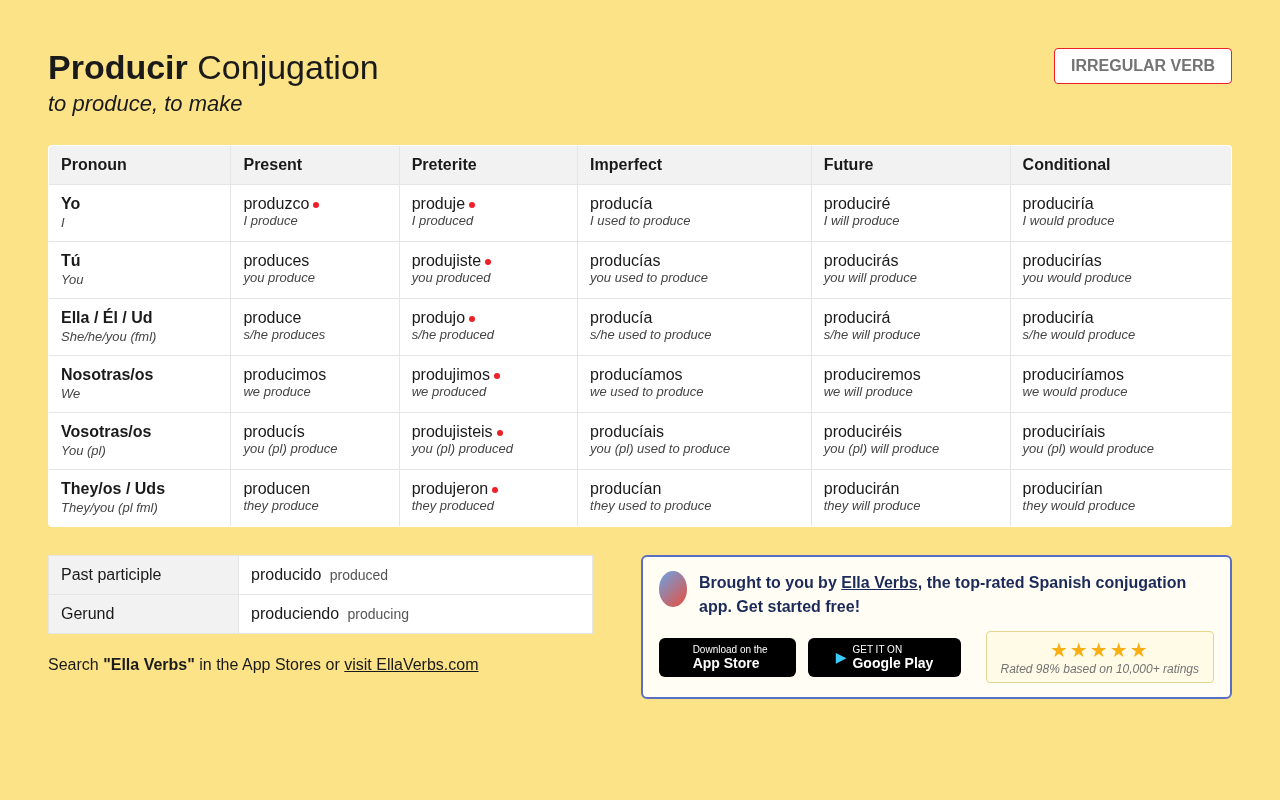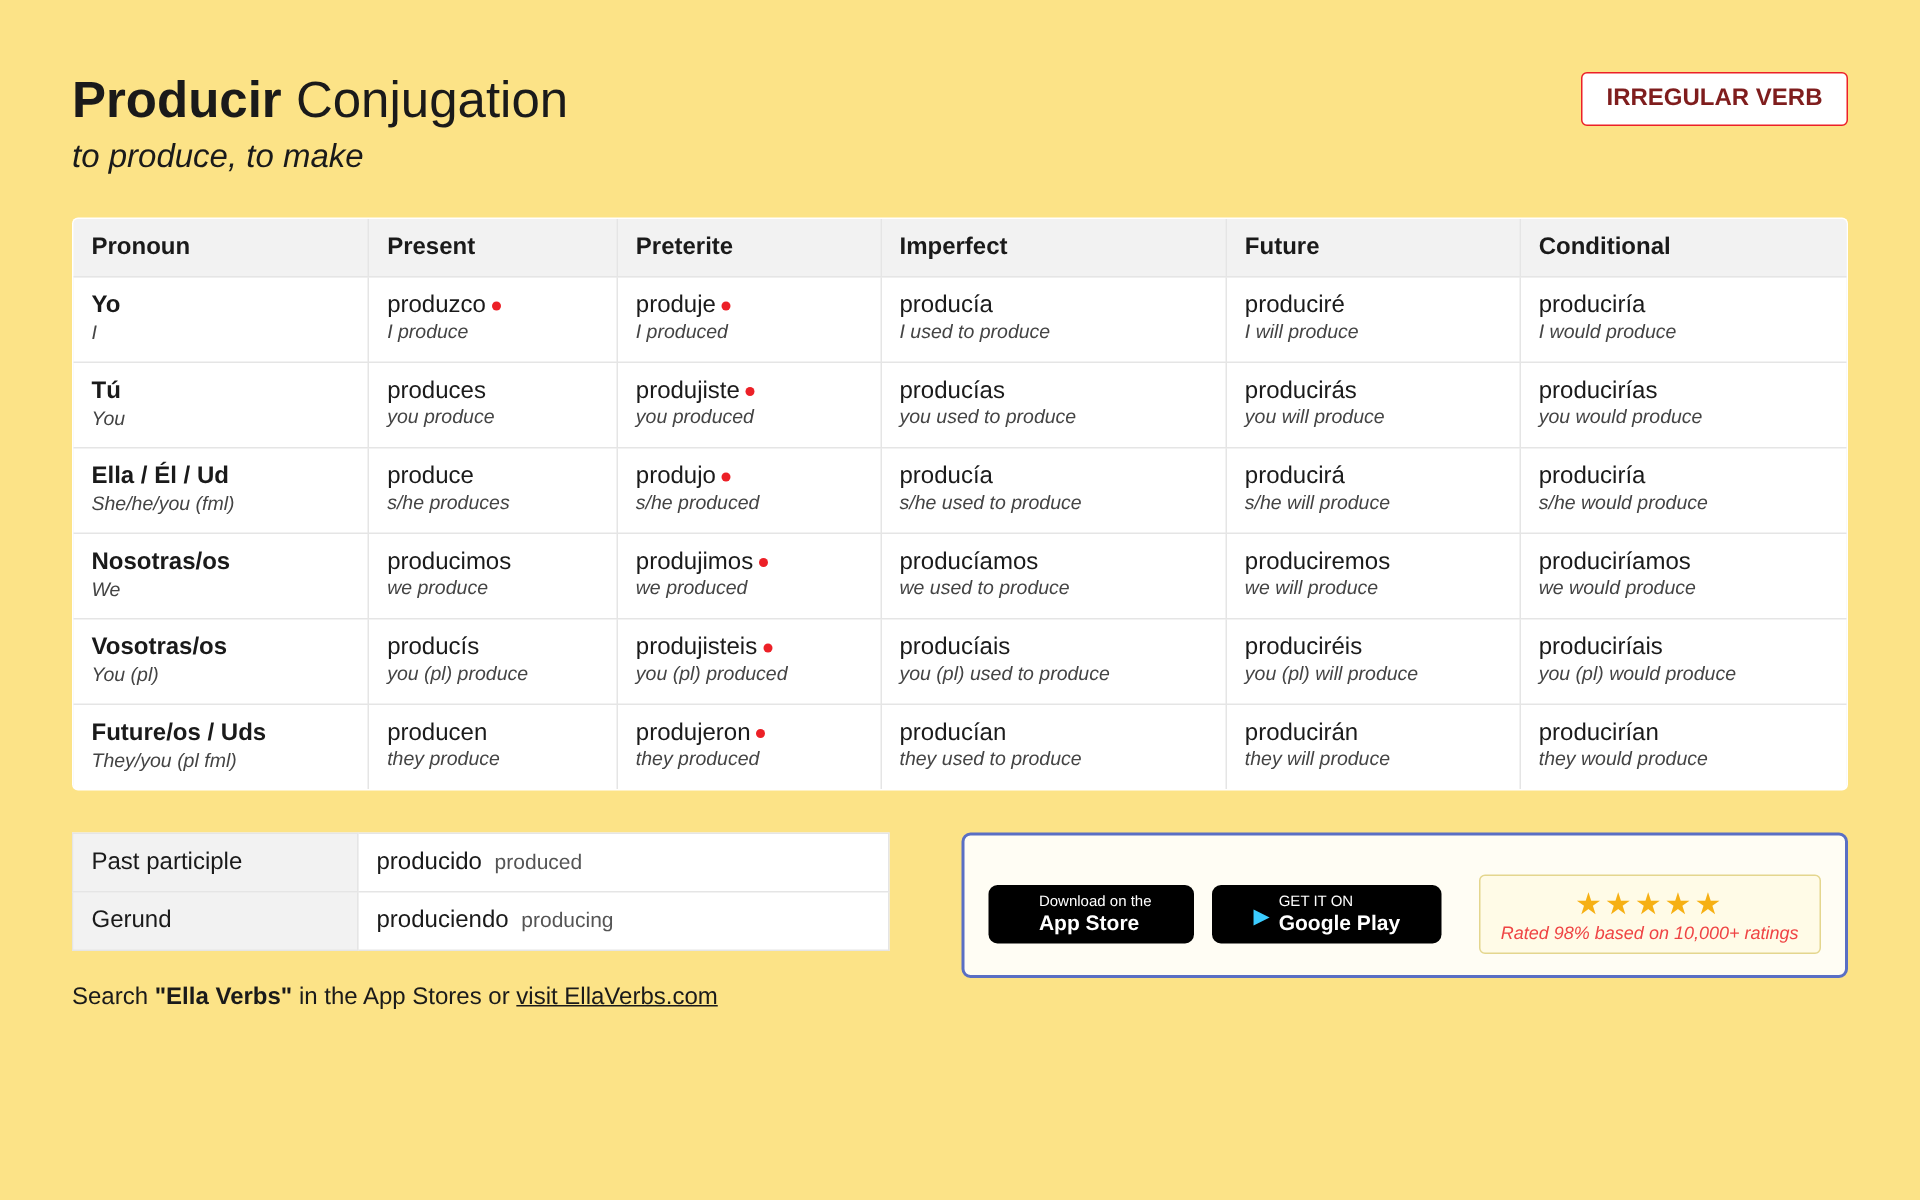--- a/index.html
+++ b/index.html
@@ -16,7 +16,7 @@
     .title b { font-weight: 700; }
     .subtitle { font-size: 22px; font-style: italic; margin-top: 4px; }
     .badge {
-      background: #fff; border: 1px solid #ec2027; color: #7f1d1d;
+      background: #fff; border: 1px solid #ec2027; color: #737373;
       padding: 8px 16px; border-radius: 4px; font-weight: 700; font-size: 16px;
     }
     table.conj {

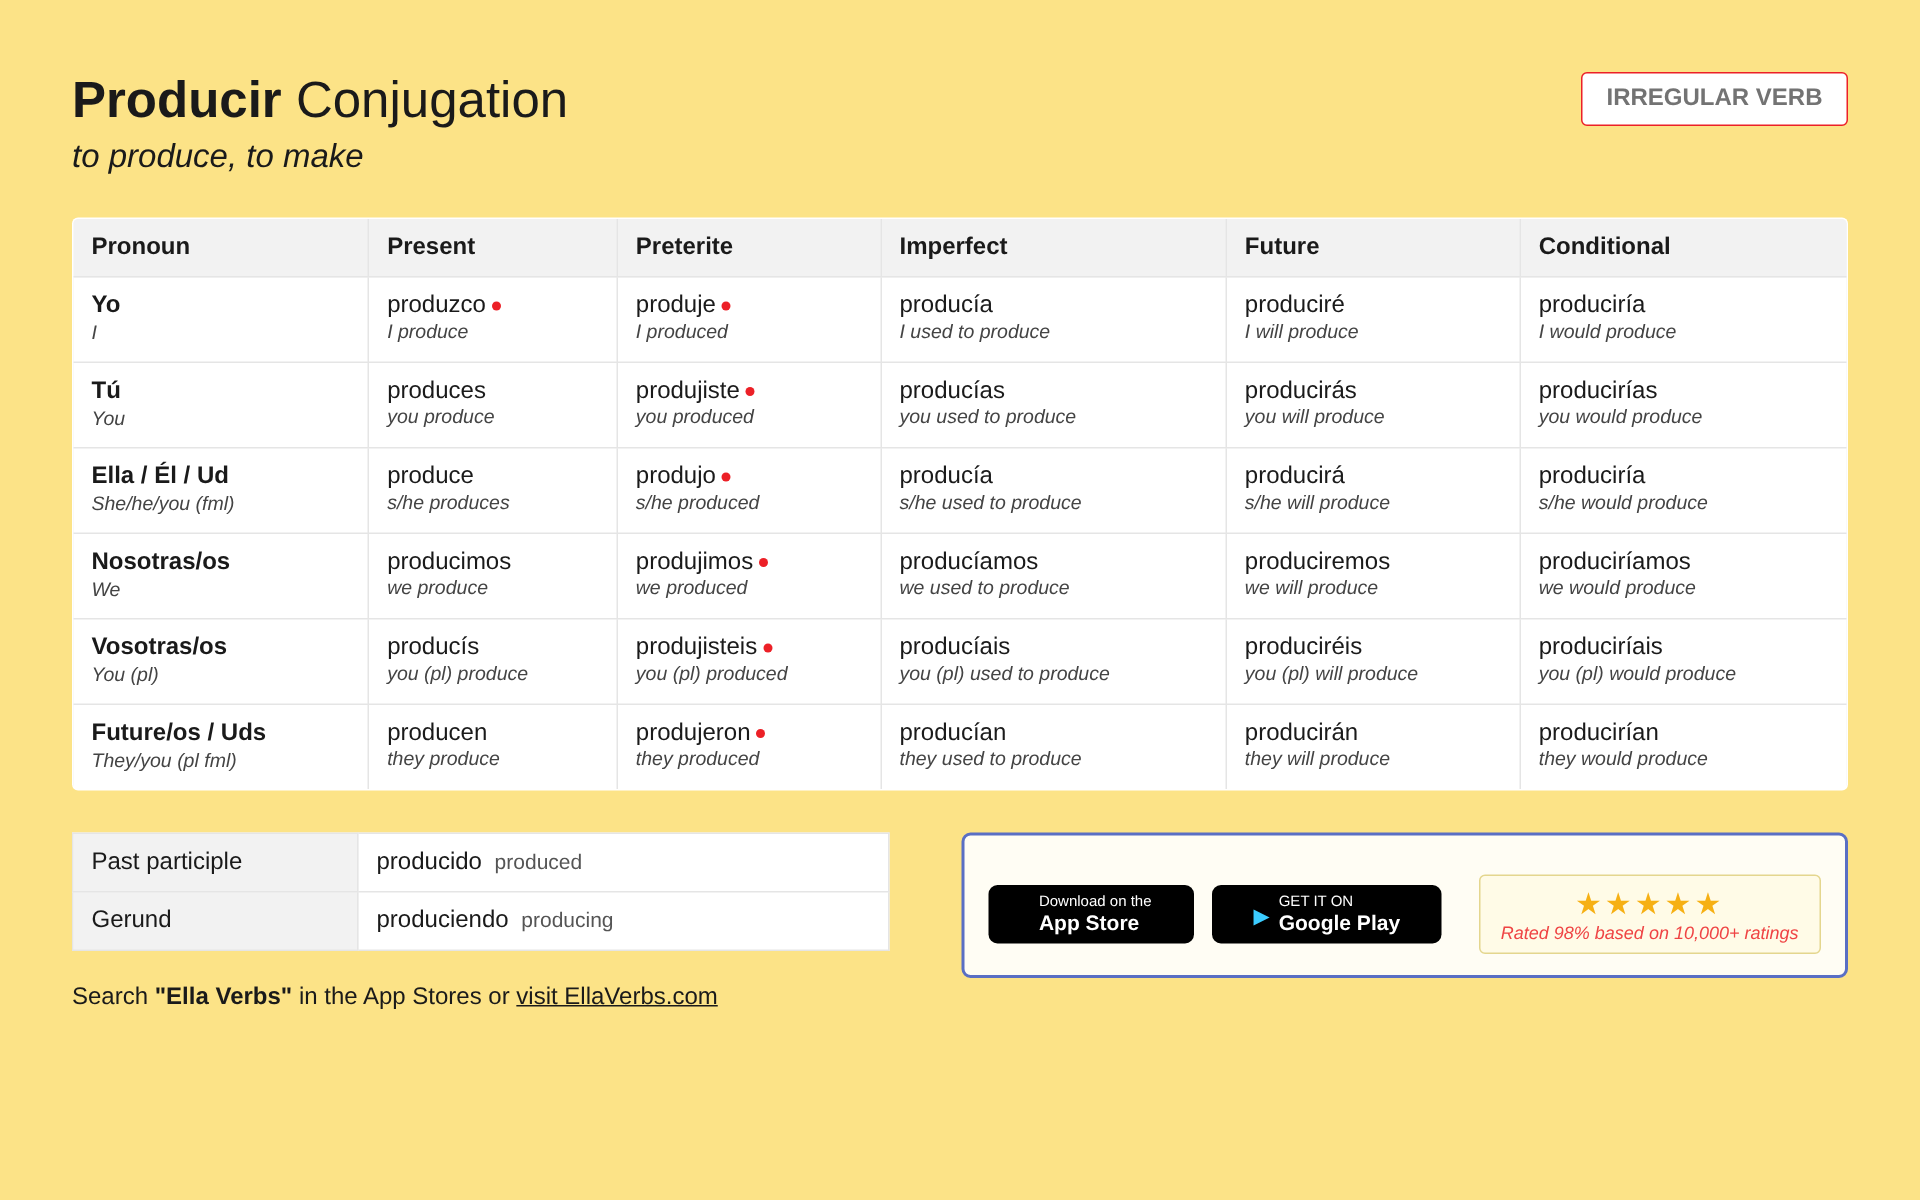--- a/index.html
+++ b/index.html
@@ -125,7 +125,7 @@
         <td><span class="verb">produciríais</span><span class="gloss">you (pl) would produce</span></td>
       </tr>
       <tr>
-        <td><span class="pronoun">Future/os / Uds</span><span class="pronoun-sub">They/you (pl fml)</span></td>
+        <td><span class="pronoun">They/os / Uds</span><span class="pronoun-sub">They/you (pl fml)</span></td>
         <td><span class="verb">producen</span><span class="gloss">they produce</span></td>
         <td><span class="verb">produjeron</span><span class="dot"></span><span class="gloss">they produced</span></td>
         <td><span class="verb">producían</span><span class="gloss">they used to produce</span></td>

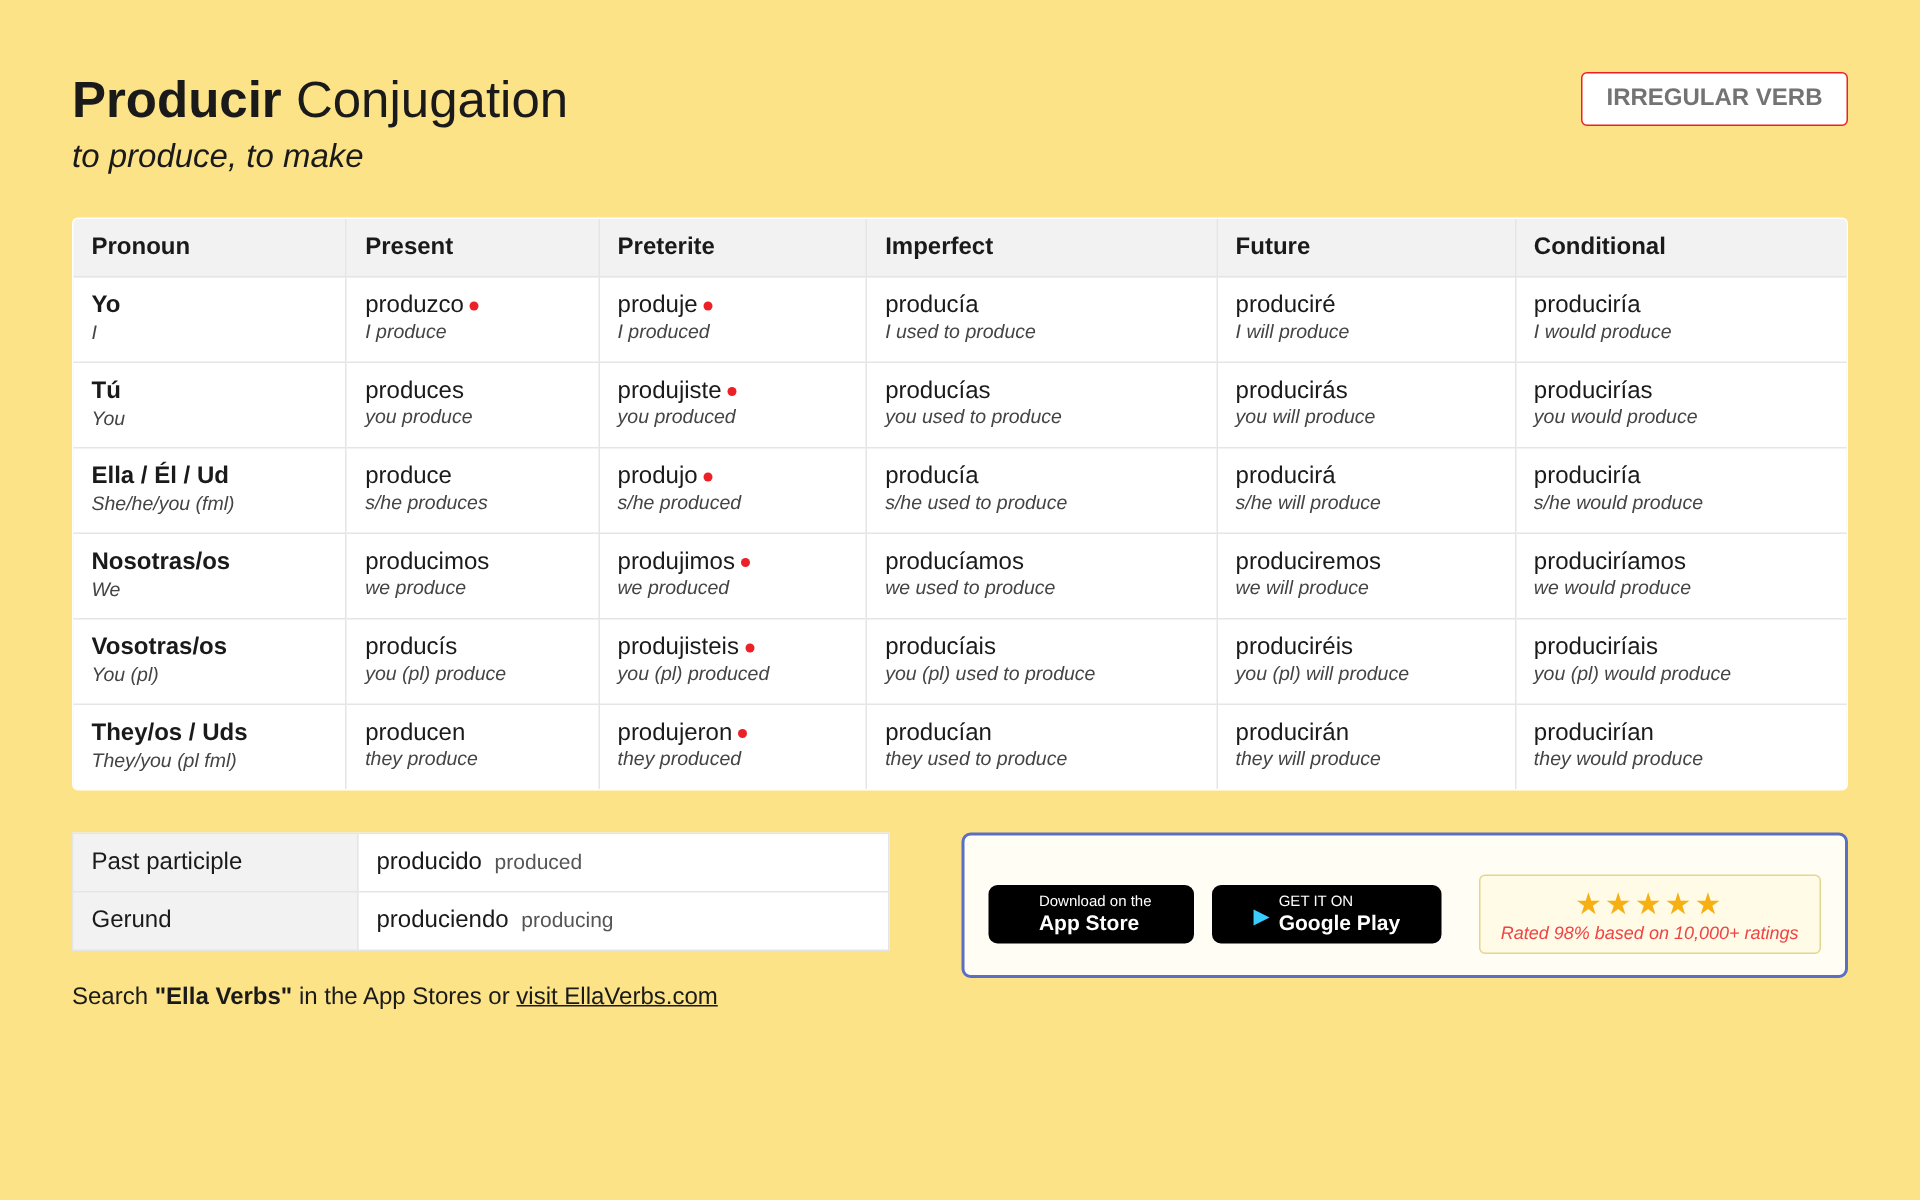--- a/index.html
+++ b/index.html
@@ -161,6 +161,12 @@
   </div>
 
   <div class="promo">
+    <div class="promo-top">
+      <div class="promo-icon"></div>
+      <div class="promo-text">
+        <span>Brought to you by </span><a href="#">Ella Verbs</a><span>, the top-rated Spanish conjugation app. Get started free!</span>
+      </div>
+    </div>
     <div class="promo-buttons">
       <div class="store-btn">
         <span style="font-size:18px;"></span>

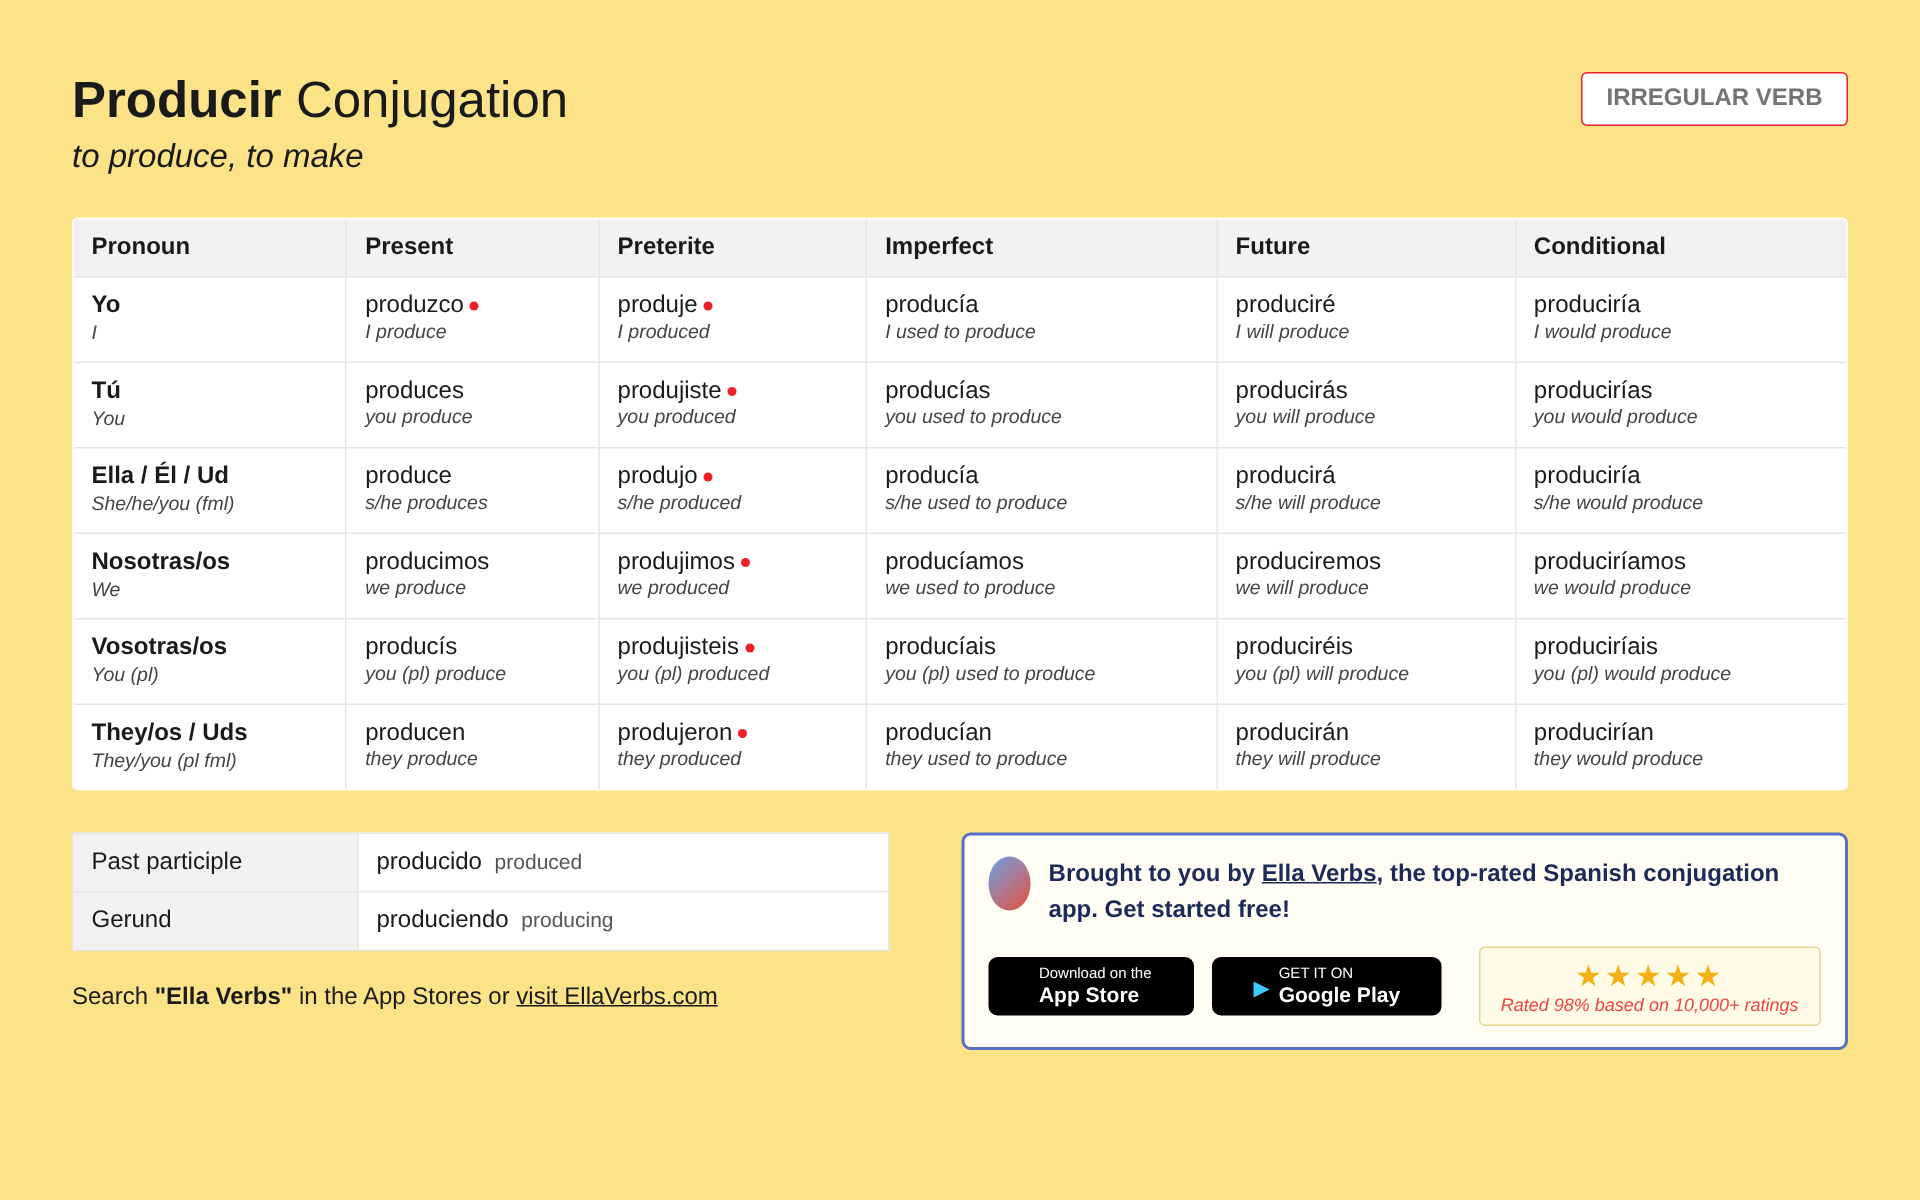--- a/index.html
+++ b/index.html
@@ -56,7 +56,7 @@
     .store-btn .big { font-size: 14px; font-weight: 600; display: block; }
     .rating-box { background: #fffbe7; border: 1px solid #e4d68e; border-radius: 4px; padding: 6px 14px; text-align: center; margin-left: auto; }
     .stars { color: #f6b014; font-size: 20px; letter-spacing: 2px; }
-    .rating-text { font-size: 12px; font-style: italic; color: #ef4444; }
+    .rating-text { font-size: 12px; font-style: italic; color: #737373; }
   </style>
 </head>
 <body>

